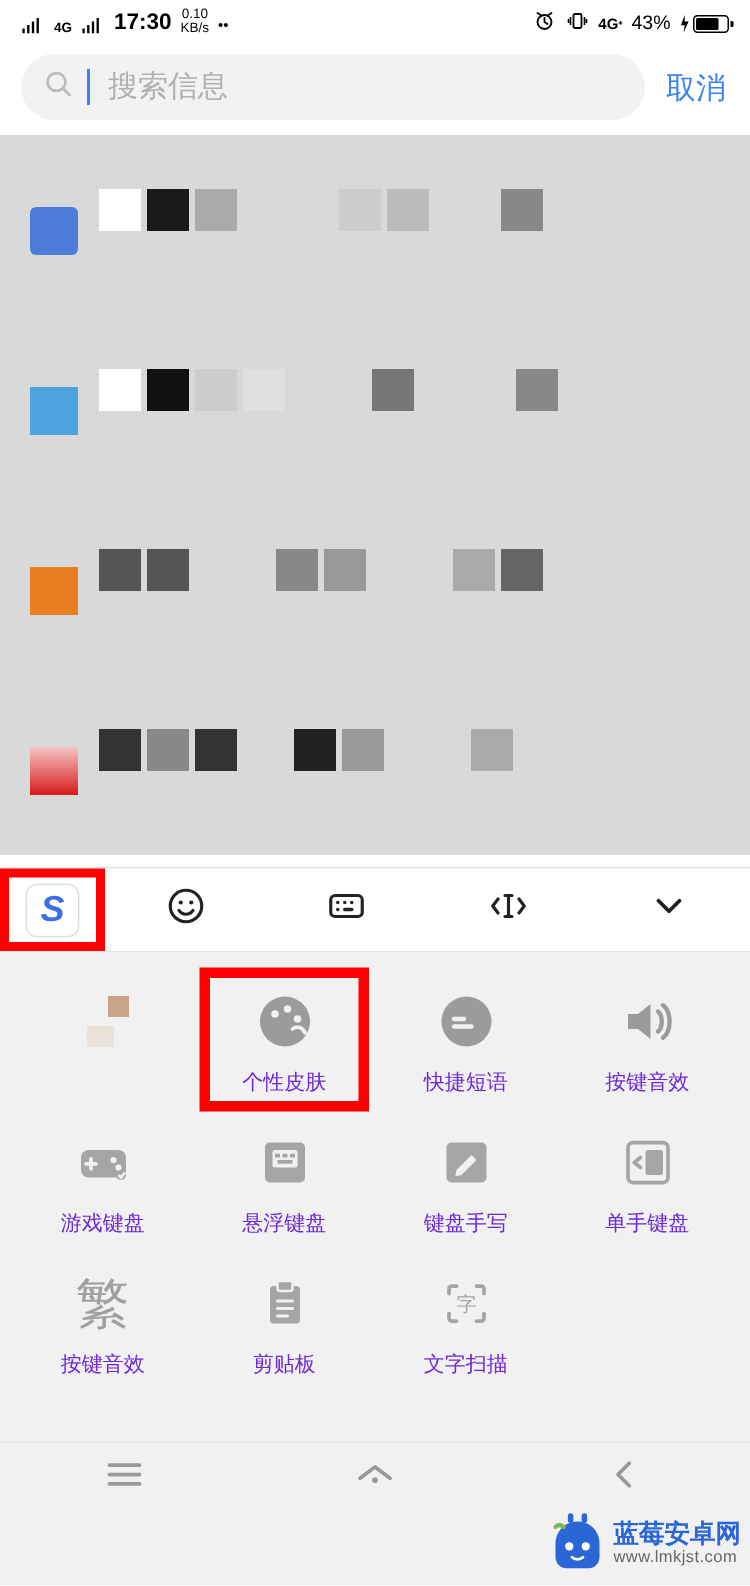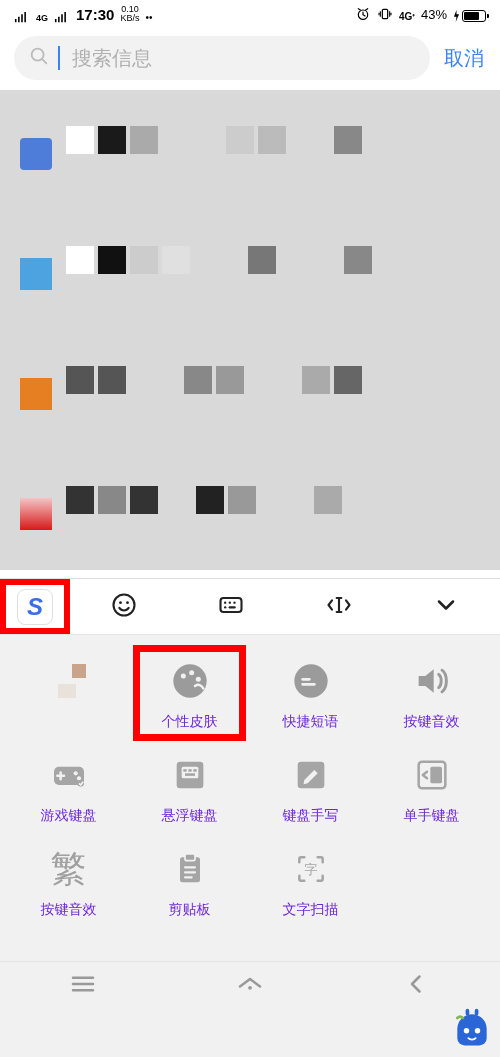--- a/index.html
+++ b/index.html
@@ -554,6 +554,10 @@
         <path d="M14 12c-2-2-4-2-6 0" stroke="#7fb84f" stroke-width="3" fill="none" stroke-linecap="round"></path>
       </svg>
   </span>
+  <span class="wm-text">
+    <span class="wm-title">蓝莓安卓网</span>
+    <span class="wm-url">www.lmkjst.com</span>
+  </span>
 </div>
 
 </body></html>

